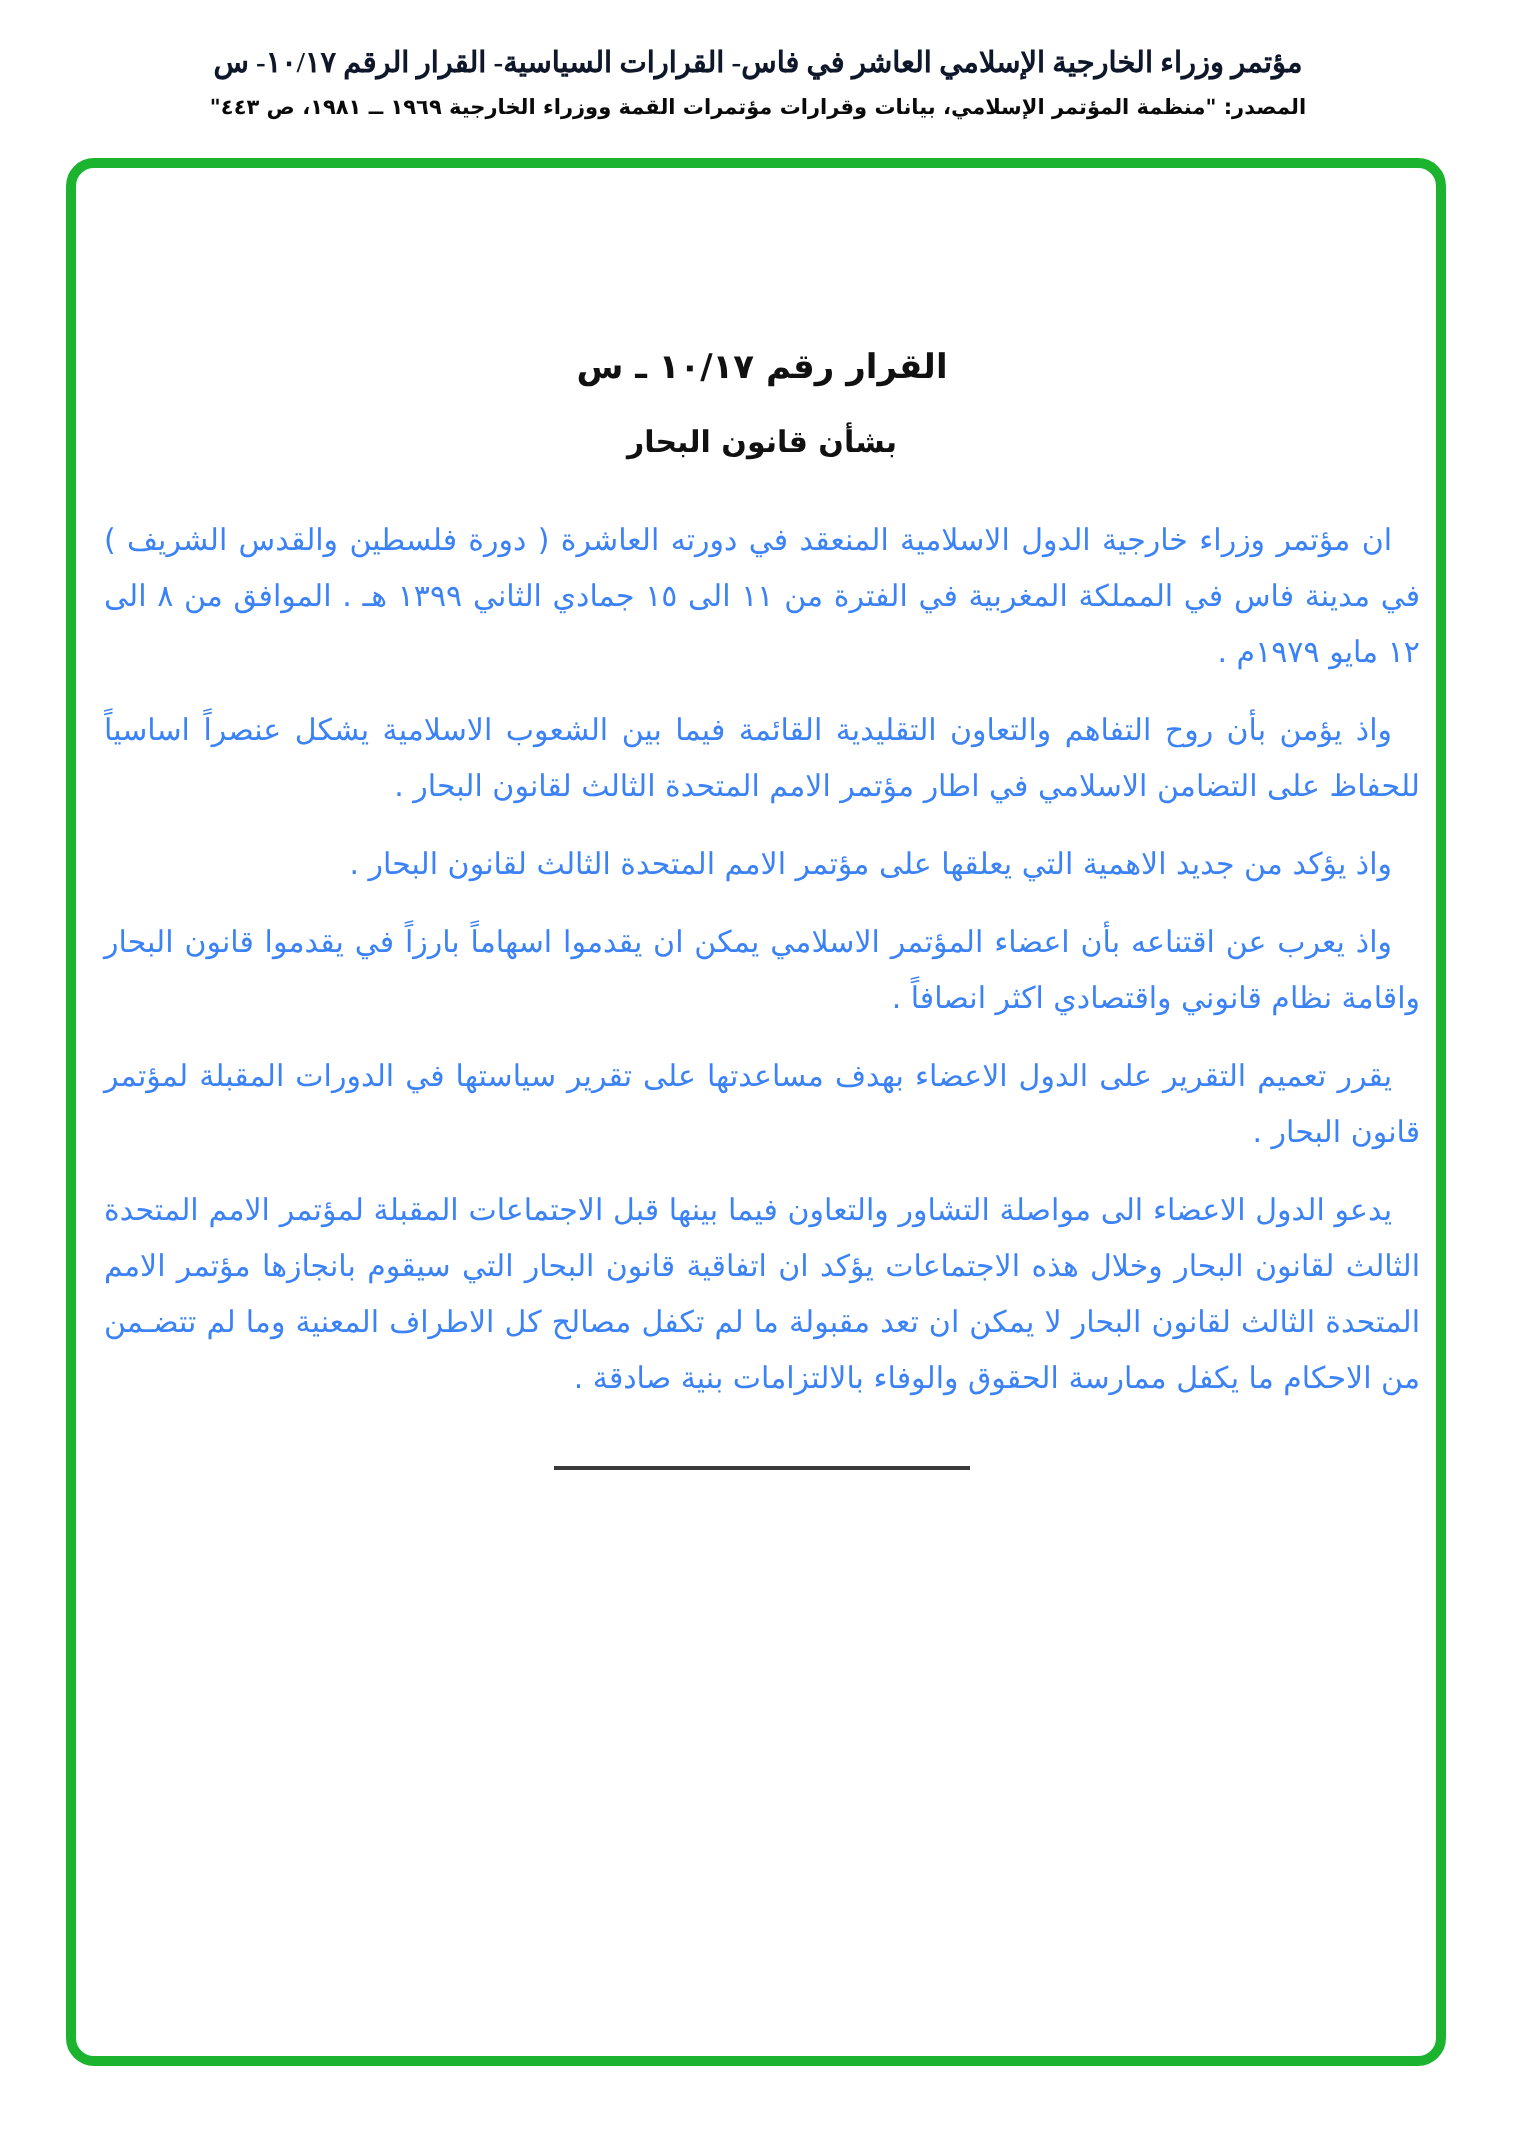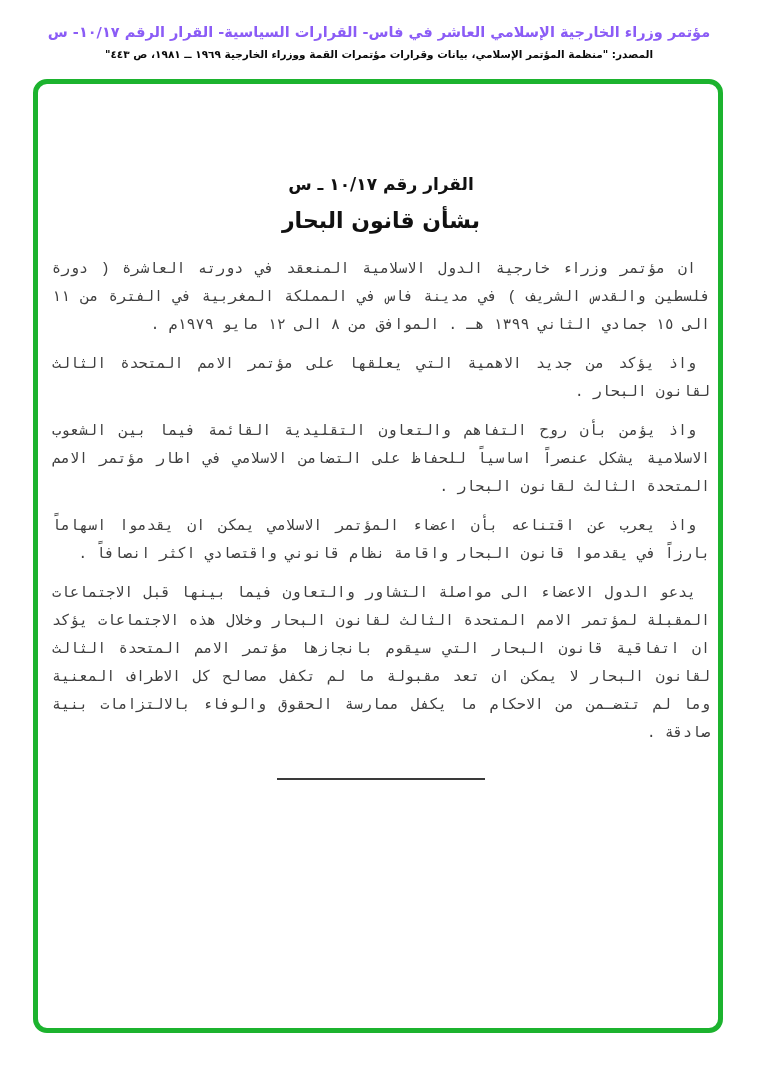--- a/index.html
+++ b/index.html
@@ -15,7 +15,7 @@
   .header { direction: rtl; text-align: center; padding-top: 22px; }
   .header-line1 {
     font-size: 14.5px; font-weight: bold; line-height: 20px;
-    letter-spacing: 0px; color: #8b5cf6;
+    letter-spacing: 0px; color: #0f172a; font-family: Liberation Serif, serif;
   }
   .header-line2 {
     font-size: 10.5px; font-weight: bold; line-height: 15px;

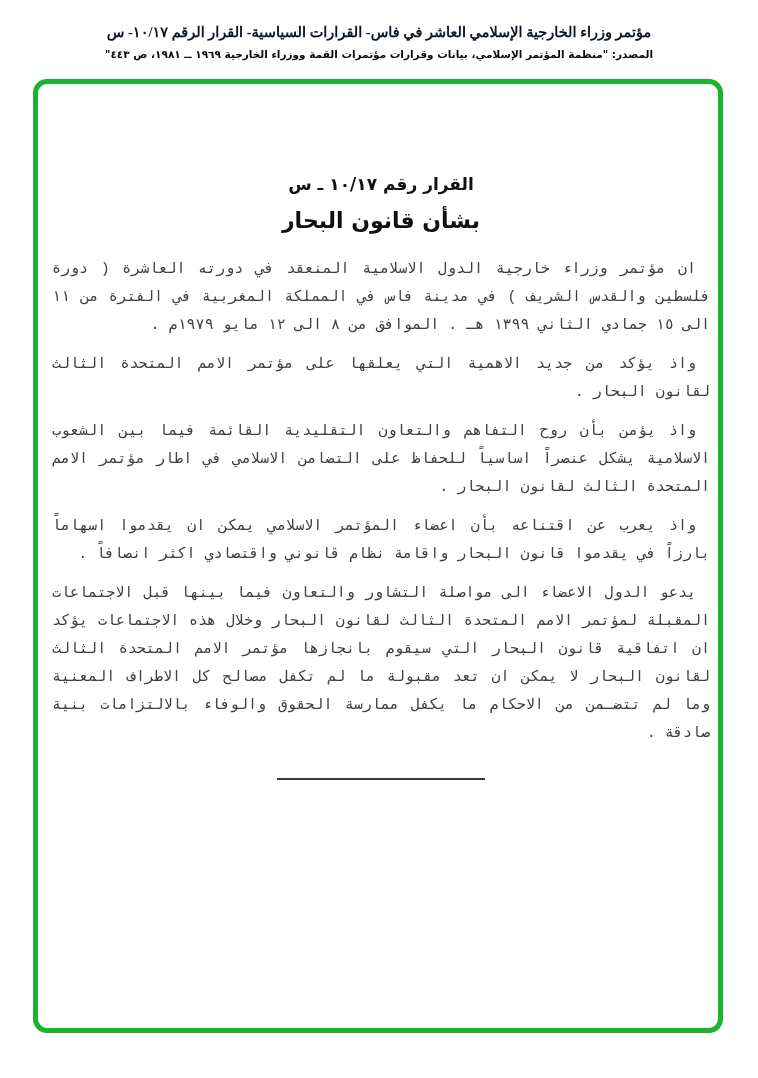--- a/index.html
+++ b/index.html
@@ -40,7 +40,7 @@
   .subtitle {
     direction: rtl; text-align: center;
     margin-top: 13px;
-    font-size: 22px; font-weight: bold; line-height: 24px;
+    font-size: 15px; font-weight: bold; line-height: 24px;
   }
 
   p.body {

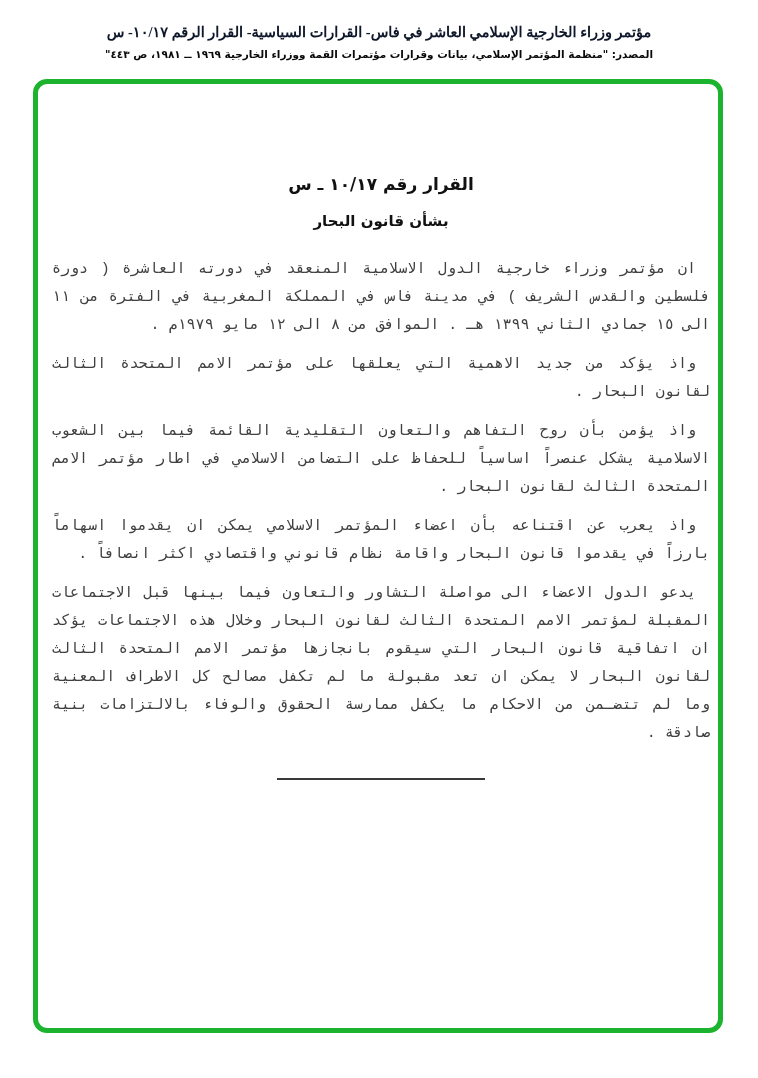--- a/index.html
+++ b/index.html
@@ -51,8 +51,7 @@
     line-height: 28px;
     margin: 11px 0 0 0;
     text-indent: 14px;
-    color: #404040;
-    font-family: Liberation Mono, monospace;
+    color: #3b82f6;
   }
   p.body.p-first { margin-top: 23px; }
 

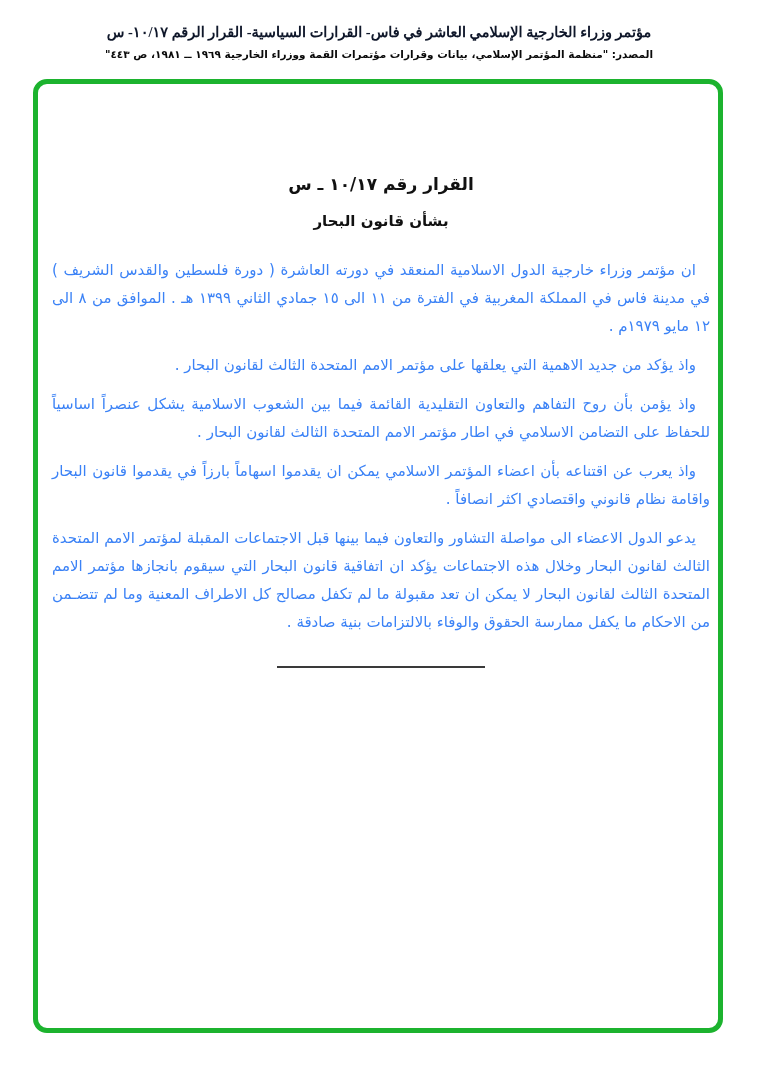--- a/index.html
+++ b/index.html
@@ -80,9 +80,9 @@
     <p class="body p-first">ان مؤتمر وزراء خارجية الدول الاسلامية المنعقد في دورته العاشرة ( دورة فلسطين والقدس الشريف ) في مدينة فاس في المملكة المغربية في الفترة من ١١ الى ١٥ جمادي الثاني ١٣٩٩ هـ . الموافق من ٨ الى ١٢ مايو ١٩٧٩م .</p>
 
 
+    <p class="body">واذ يؤمن بأن روح التفاهم والتعاون التقليدية القائمة فيما بين الشعوب الاسلامية يشكل عنصراً اساسياً للحفاظ على التضامن الاسلامي في اطار مؤتمر الامم المتحدة الثالث لقانون البحار .</p>
+
     <p class="body">واذ يؤكد من جديد الاهمية التي يعلقها على مؤتمر الامم المتحدة الثالث لقانون البحار .</p>
-
-    <p class="body">واذ يؤمن بأن روح التفاهم والتعاون التقليدية القائمة فيما بين الشعوب الاسلامية يشكل عنصراً اساسياً للحفاظ على التضامن الاسلامي في اطار مؤتمر الامم المتحدة الثالث لقانون البحار .</p>
 
     <p class="body">واذ يعرب عن اقتناعه بأن اعضاء المؤتمر الاسلامي يمكن ان يقدموا اسهاماً بارزاً في يقدموا قانون البحار واقامة نظام قانوني واقتصادي اكثر انصافاً .</p>
 

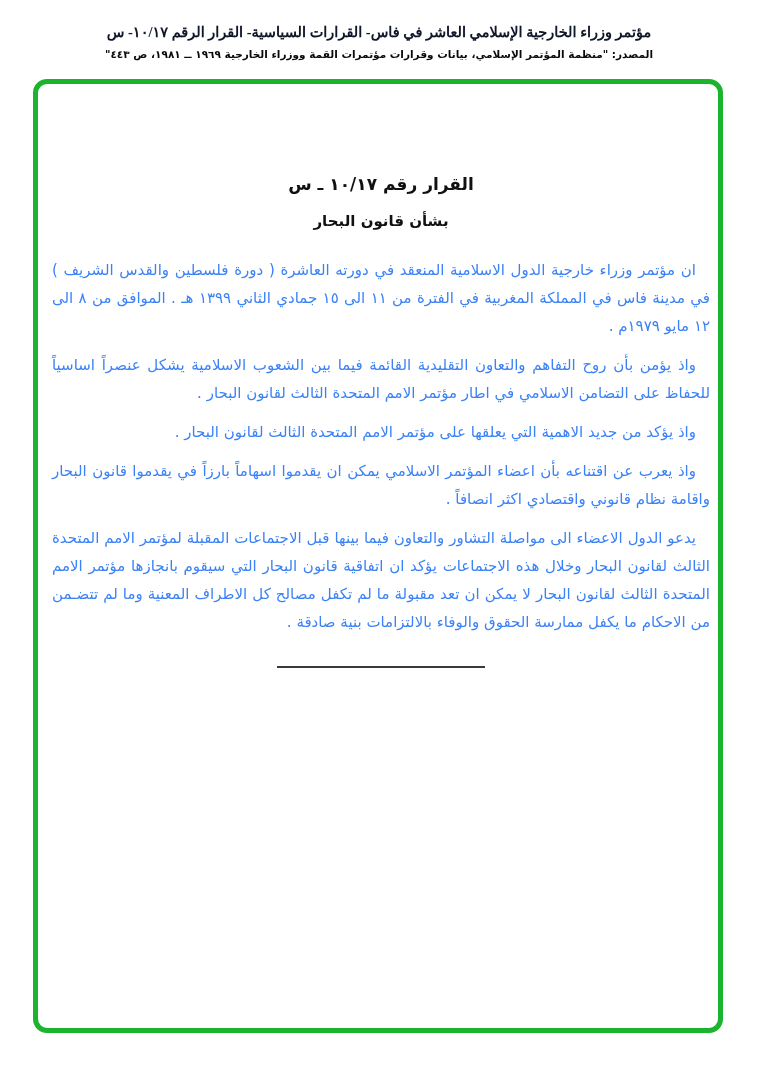--- a/index.html
+++ b/index.html
@@ -88,6 +88,7 @@
 
 
 
+    <p class="body">يقرر تعميم التقرير على الدول الاعضاء بهدف مساعدتها على تقرير سياستها في الدورات المقبلة لمؤتمر قانون البحار .</p>
 
     <p class="body">يدعو الدول الاعضاء الى مواصلة التشاور والتعاون فيما بينها قبل الاجتماعات المقبلة لمؤتمر الامم المتحدة الثالث لقانون البحار وخلال هذه الاجتماعات يؤكد ان اتفاقية قانون البحار التي سيقوم بانجازها مؤتمر الامم المتحدة الثالث لقانون البحار لا يمكن ان تعد مقبولة ما لم تكفل مصالح كل الاطراف المعنية وما لم تتضـمن من الاحكام ما يكفل ممارسة الحقوق والوفاء بالالتزامات بنية صادقة .</p>
 

